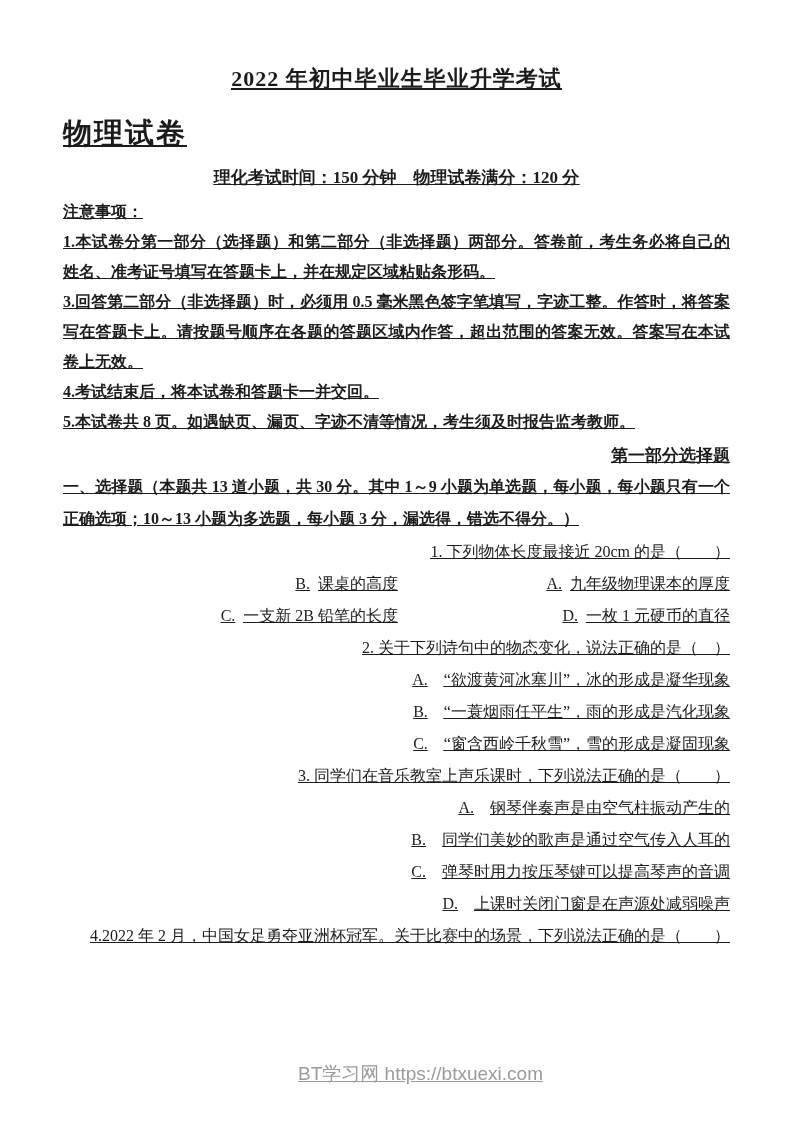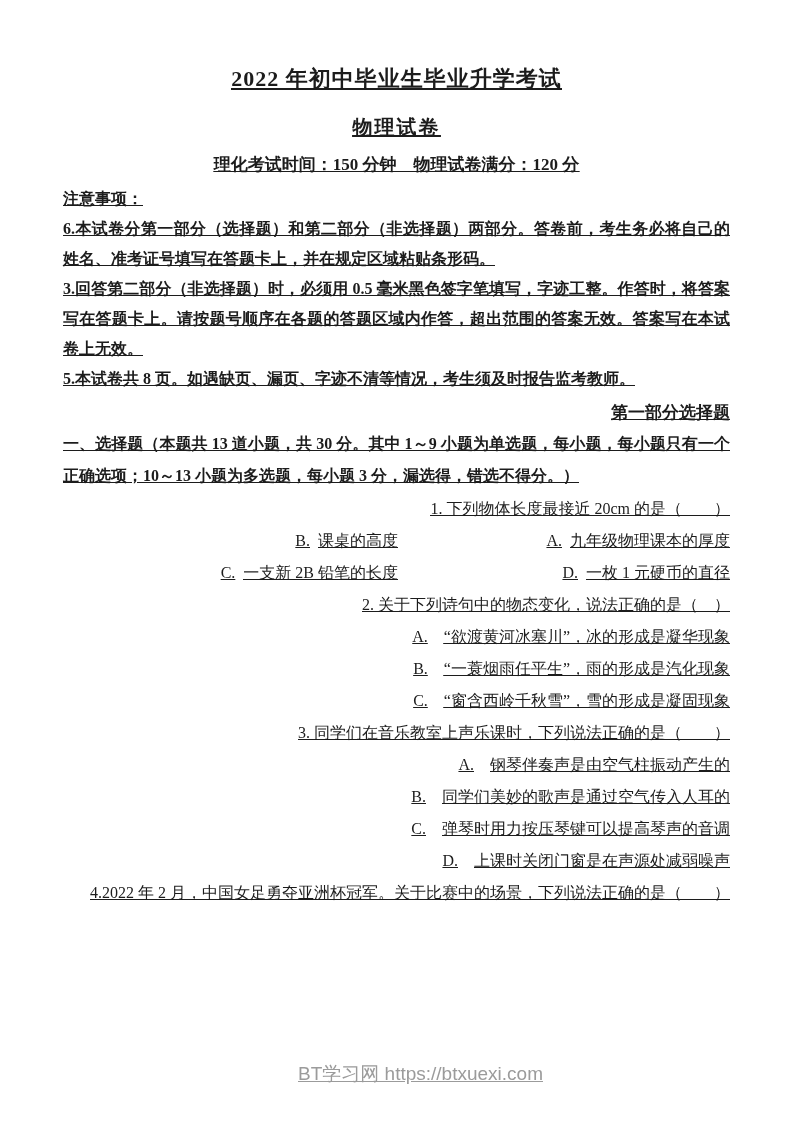--- a/index.html
+++ b/index.html
@@ -25,9 +25,9 @@
   }
   .subtitle {
     margin-top: 20px;
-    font-size: 20px;
+    font-size: 29px;
     font-weight: bold;
-    text-align: center;
+    text-align: left;
     letter-spacing: 2px;
   }
   .info-line {

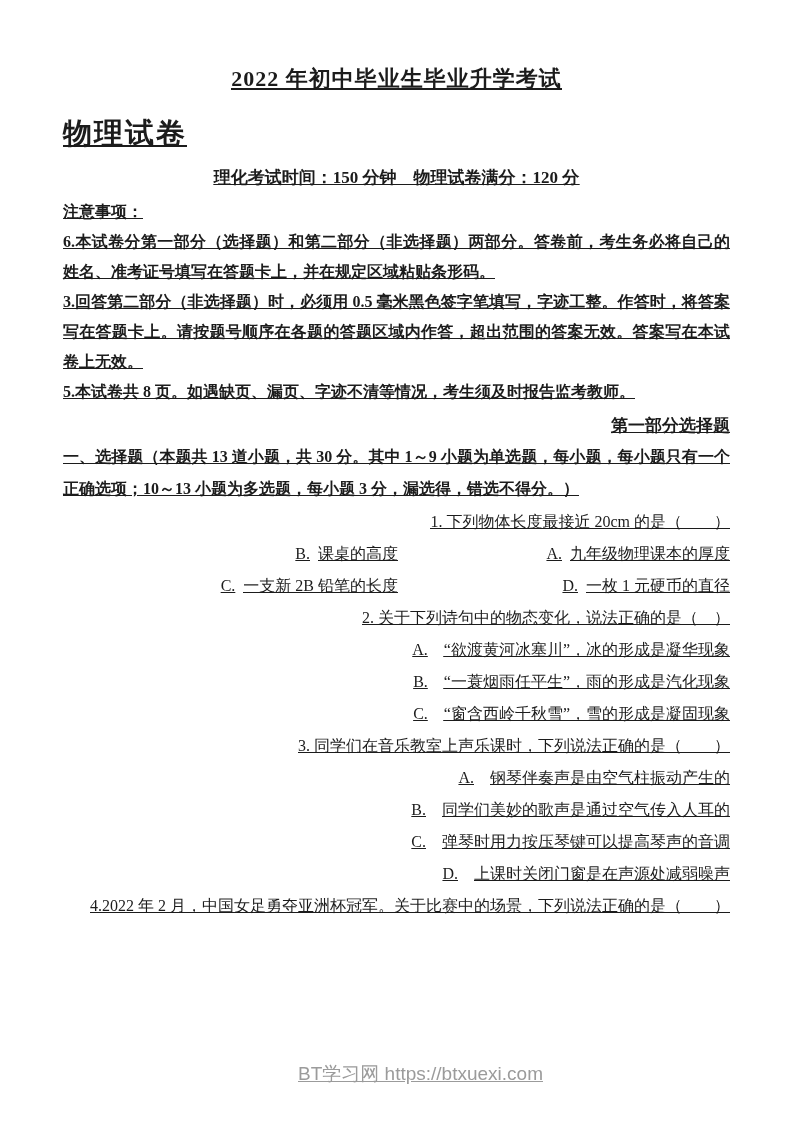--- a/index.html
+++ b/index.html
@@ -95,7 +95,7 @@
 
   <div class="notice">
     <p>注意事项：</p>
-    <p>6.本试卷分第一部分（选择题）和第二部分（非选择题）两部分。答卷前，考生务必将自己的姓名、准考证号填写在答题卡上，并在规定区域粘贴条形码。</p>
+    <p>1.本试卷分第一部分（选择题）和第二部分（非选择题）两部分。答卷前，考生务必将自己的姓名、准考证号填写在答题卡上，并在规定区域粘贴条形码。</p>
     <p>3.回答第二部分（非选择题）时，必须用 0.5 毫米黑色签字笔填写，字迹工整。作答时，将答案写在答题卡上。请按题号顺序在各题的答题区域内作答，超出范围的答案无效。答案写在本试卷上无效。</p>
     <p>5.本试卷共 8 页。如遇缺页、漏页、字迹不清等情况，考生须及时报告监考教师。</p>
   </div>

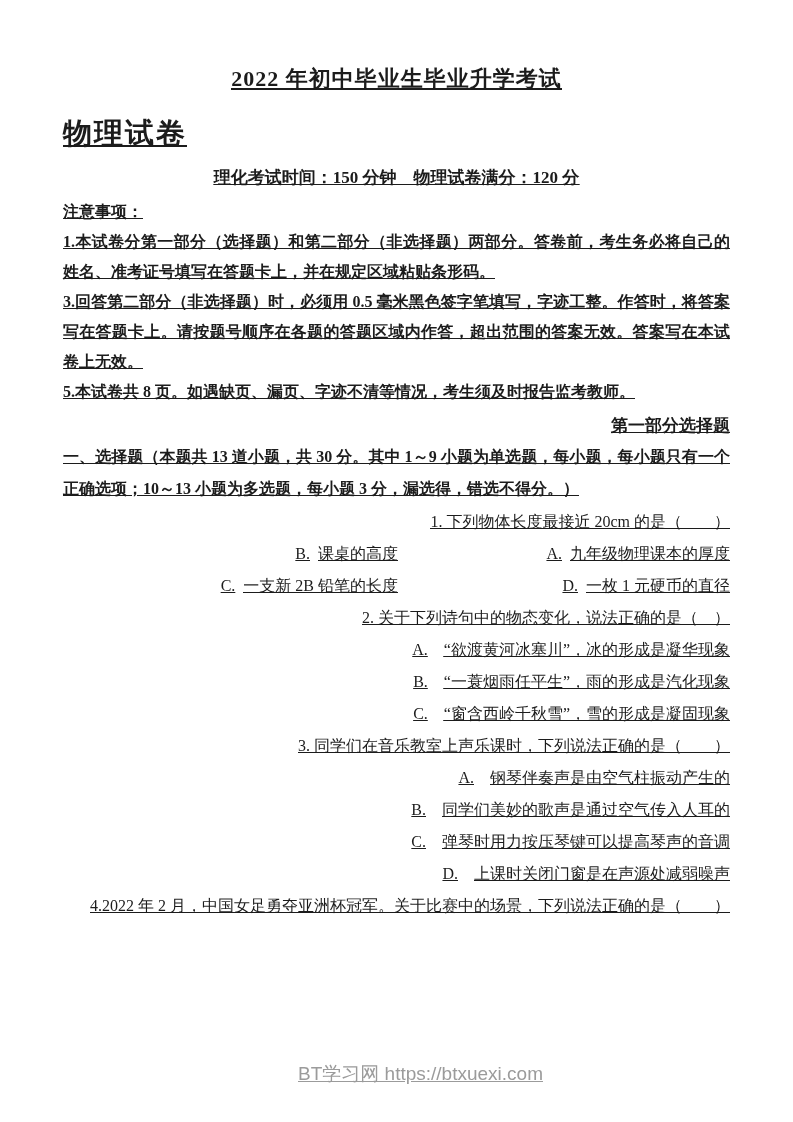--- a/index.html
+++ b/index.html
@@ -97,6 +97,7 @@
     <p>注意事项：</p>
     <p>1.本试卷分第一部分（选择题）和第二部分（非选择题）两部分。答卷前，考生务必将自己的姓名、准考证号填写在答题卡上，并在规定区域粘贴条形码。</p>
     <p>3.回答第二部分（非选择题）时，必须用 0.5 毫米黑色签字笔填写，字迹工整。作答时，将答案写在答题卡上。请按题号顺序在各题的答题区域内作答，超出范围的答案无效。答案写在本试卷上无效。</p>
+    <p>4.考试结束后，将本试卷和答题卡一并交回。</p>
     <p>5.本试卷共 8 页。如遇缺页、漏页、字迹不清等情况，考生须及时报告监考教师。</p>
   </div>
 

